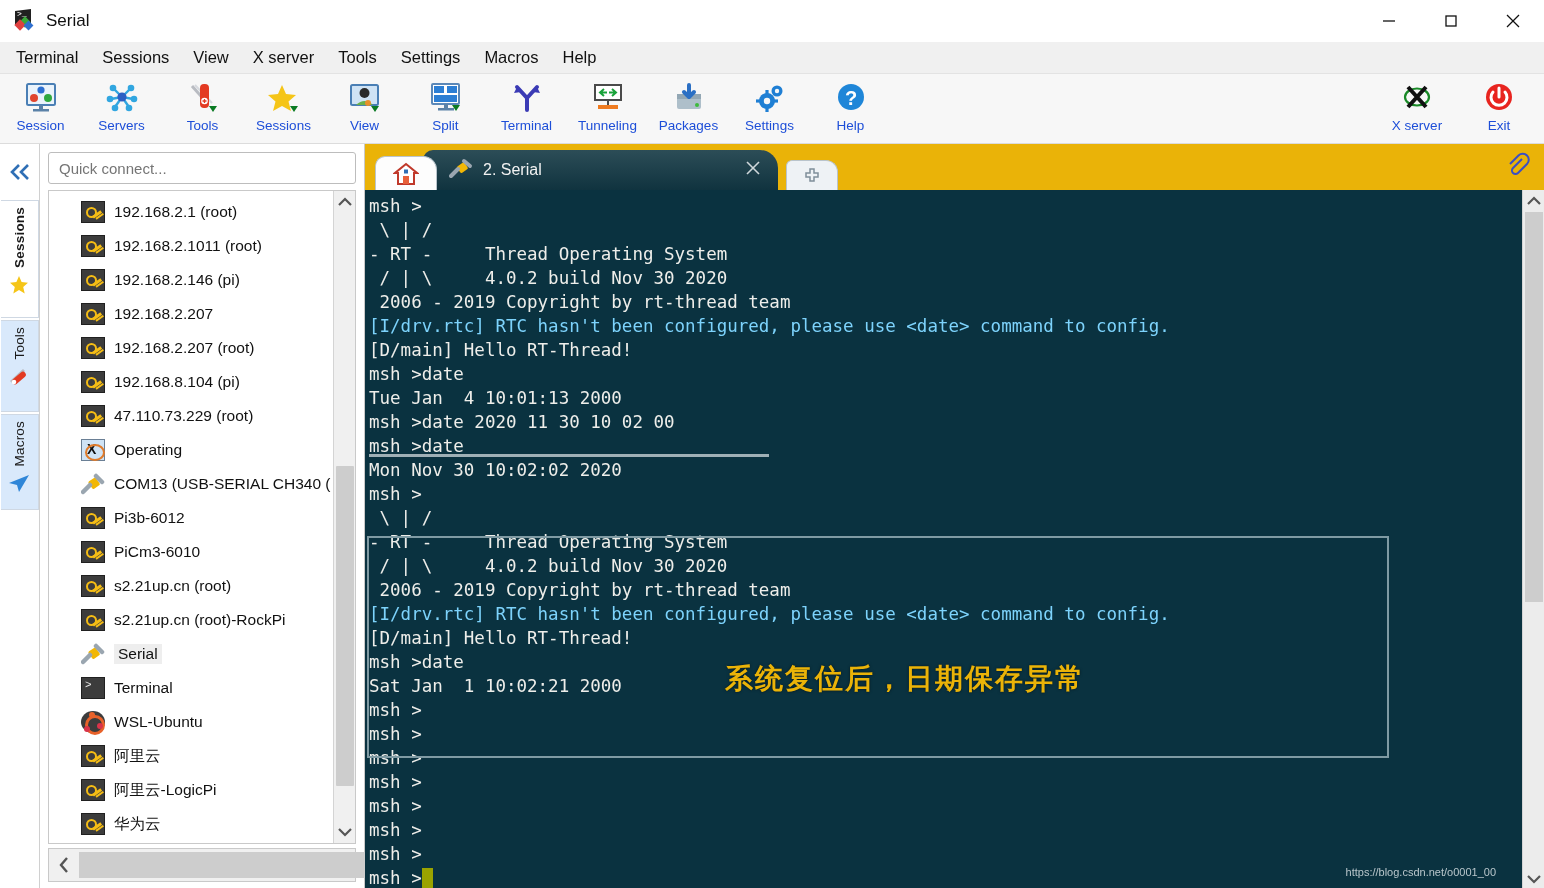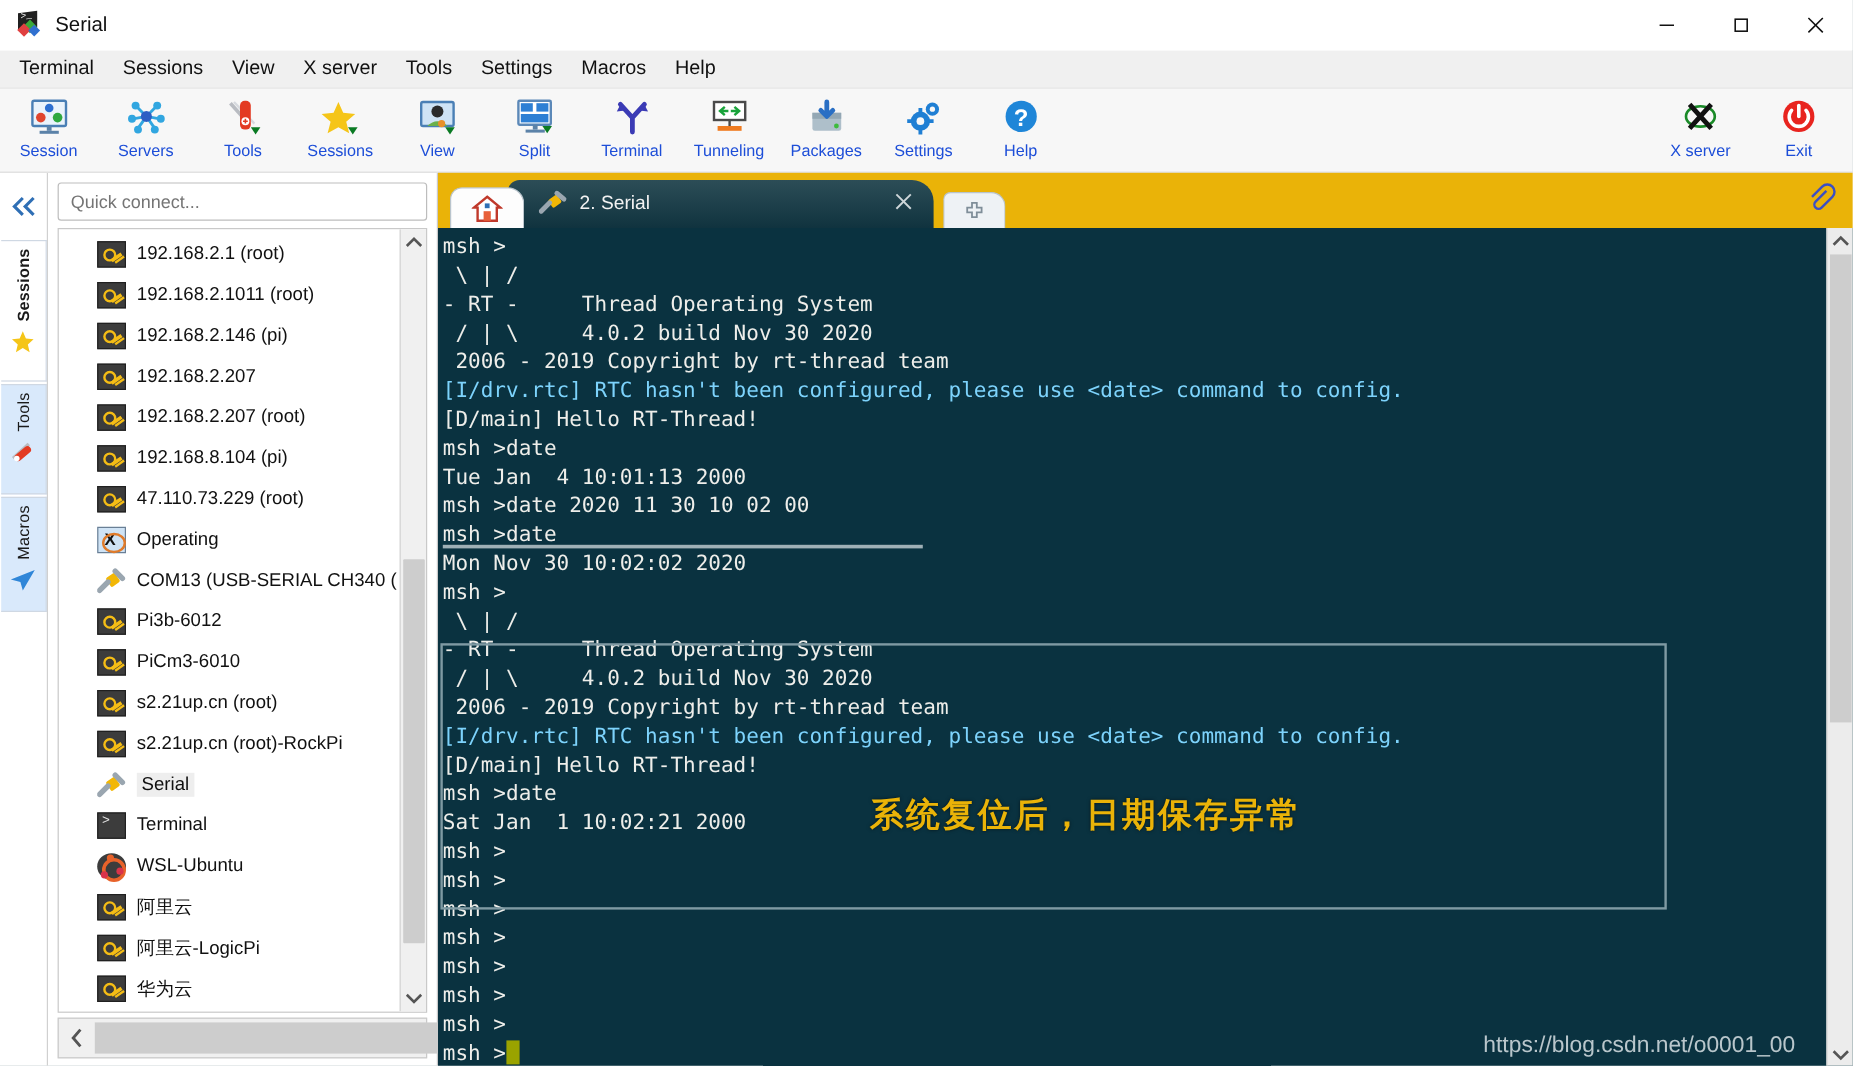--- a/index.html
+++ b/index.html
@@ -166,7 +166,7 @@
   }
   .cursor{display:inline-block;width:11px;height:20px;background:#9aa300;vertical-align:-4px;}
   .watermark{
-    position:absolute;right:26px;bottom:6px;color:#b9c6cb;font-size:19px;
+    position:absolute;right:26px;bottom:6px;color:#b9c6cb;font-size:11px;
     font-family:"Liberation Sans",sans-serif;
   }
   .term-vsb{width:22px;background:#ececec;border-left:1px solid #d4d4d4;

